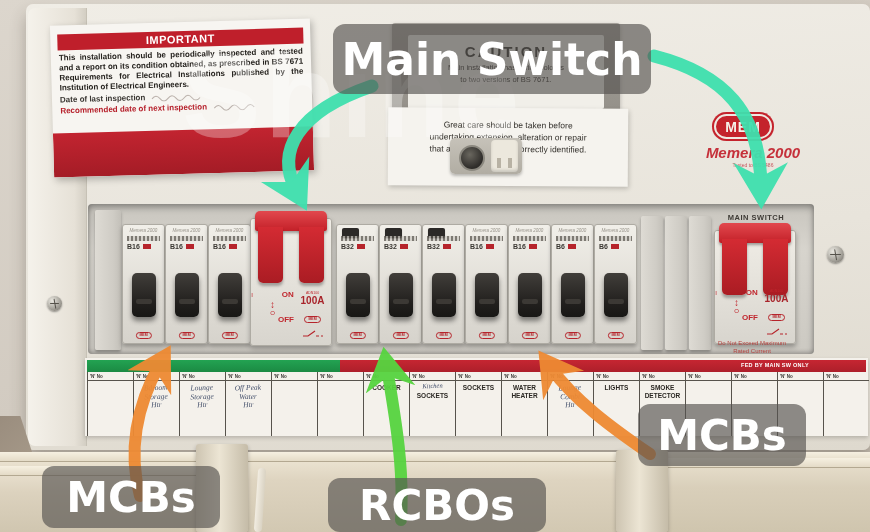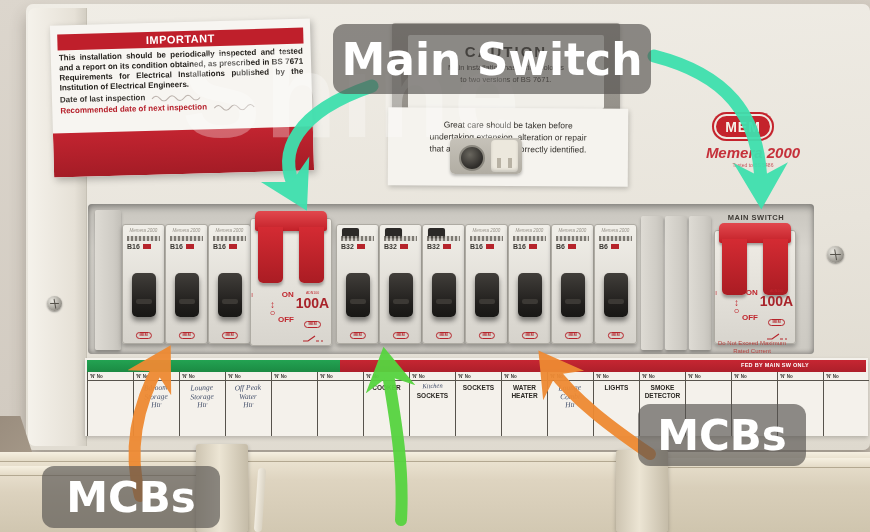--- a/index.html
+++ b/index.html
@@ -150,7 +150,7 @@
   .msw-io{ font-size:6px; }
   .msw-arrow{ font-size:10px; line-height:1; }
   .msw-model{ font-size:3.5px; }
-  .msw-amp{ font-size:14px; font-weight:bold; color:#a8232a; }
+  .msw-amp{ font-size:10px; font-weight:bold; color:#a8232a; }
   .msw-mem{ display:inline-block; font-size:3.5px; font-weight:bold; color:#b6242b;
     border:1px solid #b6242b; border-radius:4px; padding:0 3px; line-height:5px; margin-top:1px;}
   .msw-header{ position:absolute; left:714px; top:213px; width:84px; text-align:center;

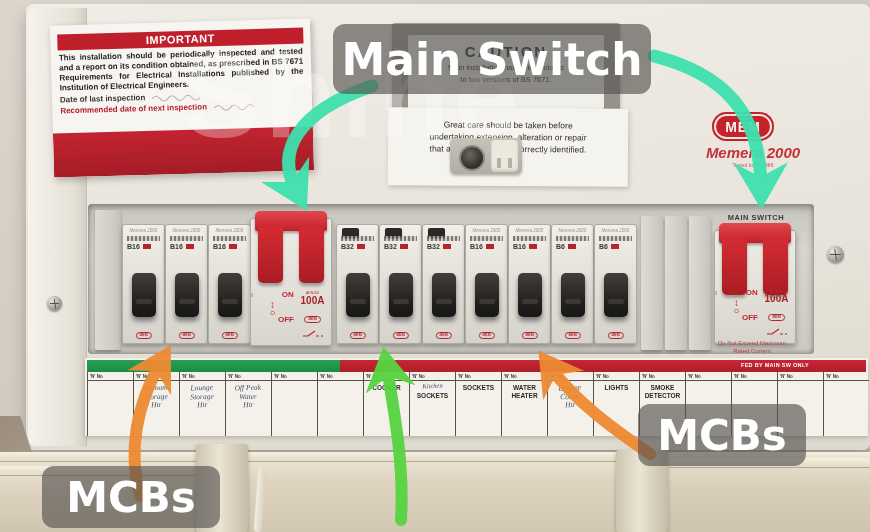--- a/index.html
+++ b/index.html
@@ -534,6 +534,7 @@
 
   <div class="callout" id="co-main">Main Switch</div>
   <div class="callout" id="co-mcb-l">MCBs</div>
+  <div class="callout" id="co-rcbo">RCBOs</div>
   <div class="callout" id="co-mcb-r">MCBs</div>
 
 </div>

